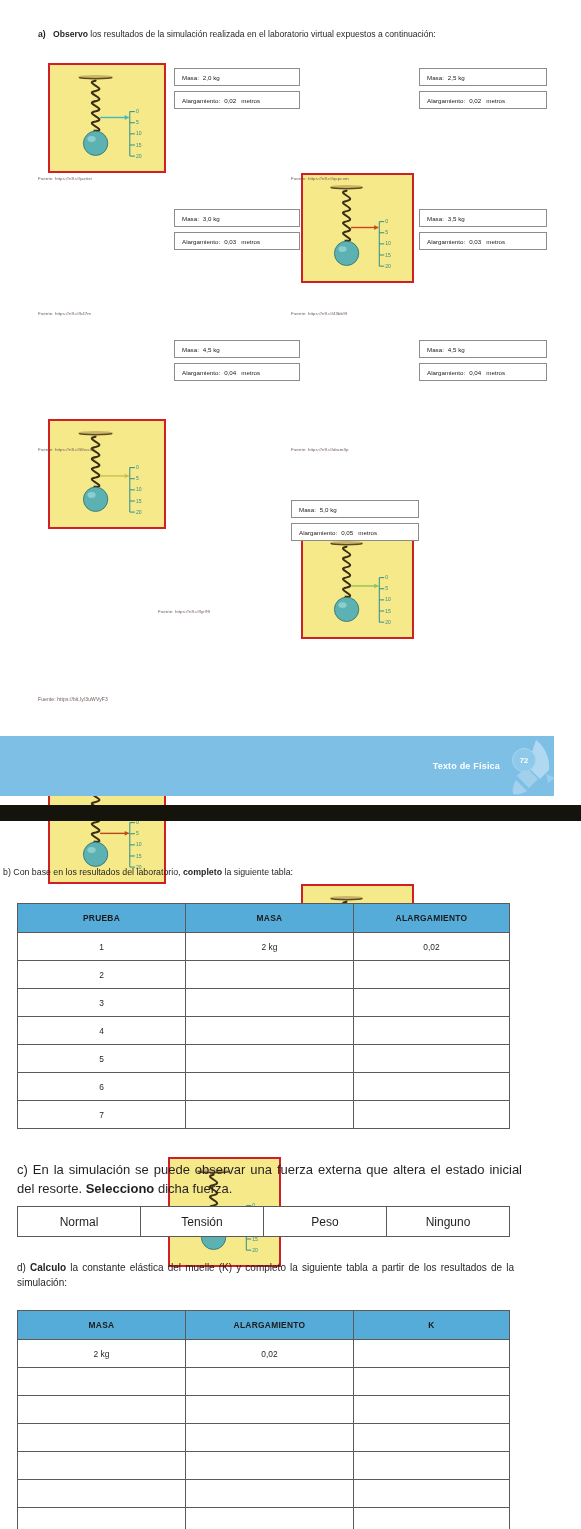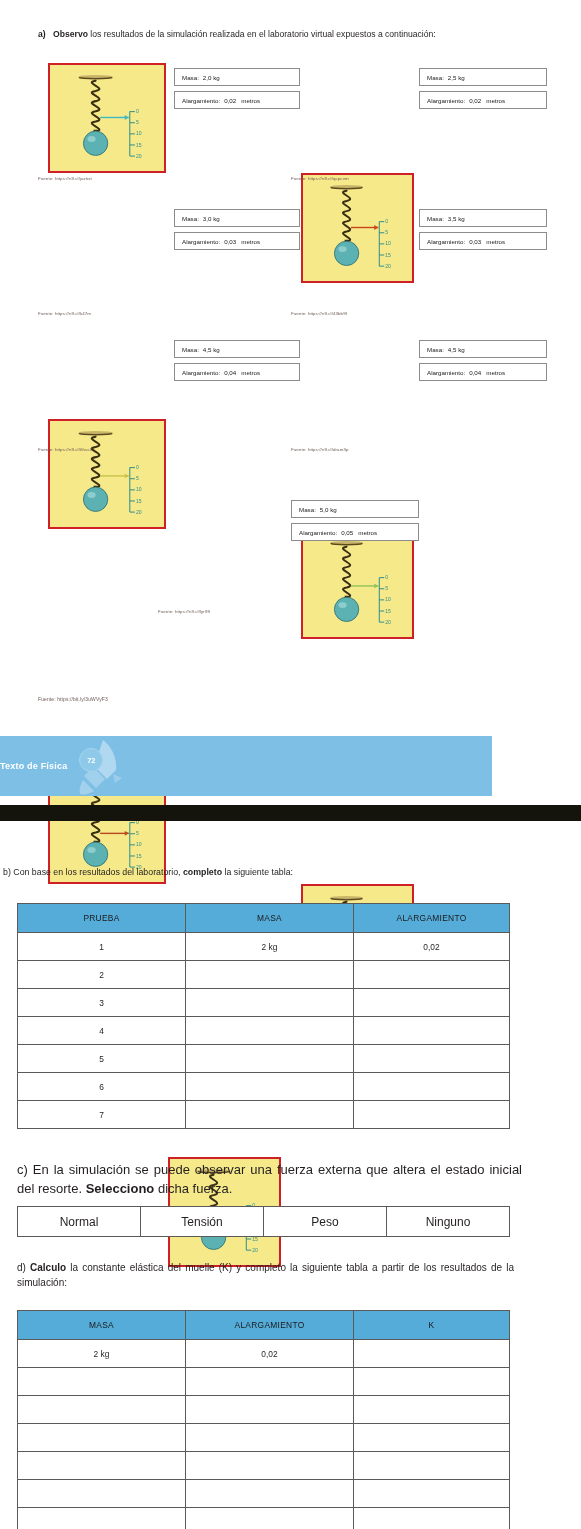--- a/index.html
+++ b/index.html
@@ -42,8 +42,8 @@
 
   
   .footer-band{
-    position:absolute;left:0;width:492px;background:#7ebfe6;
-    display:flex;align-items:center;
+    position:absolute;left:0;width:554px;background:#7ebfe6;
+    display:flex;align-items:center;justify-content:flex-end;
     overflow:hidden;
   }
   .footer-title{

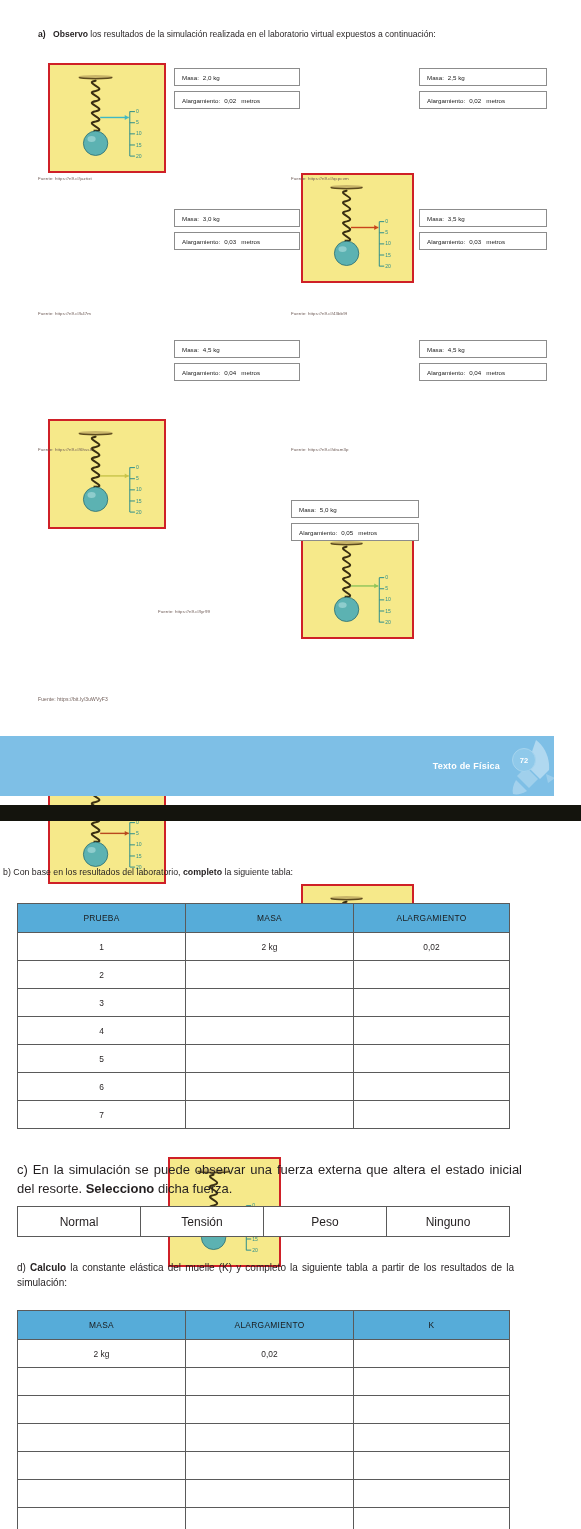--- a/index.html
+++ b/index.html
@@ -64,7 +64,7 @@
   .tbl{position:absolute;border-collapse:collapse;table-layout:fixed;}
   .tbl th{
     background:#56acd9;border:1px solid #5a5a5a;
-    font-size:8.4px;font-weight:normal;color:#1a1a1a;
+    font-size:8.4px;font-weight:bold;color:#1a1a1a;
     text-align:center;height:26px;letter-spacing:.3px;
   }
   .tbl td{

